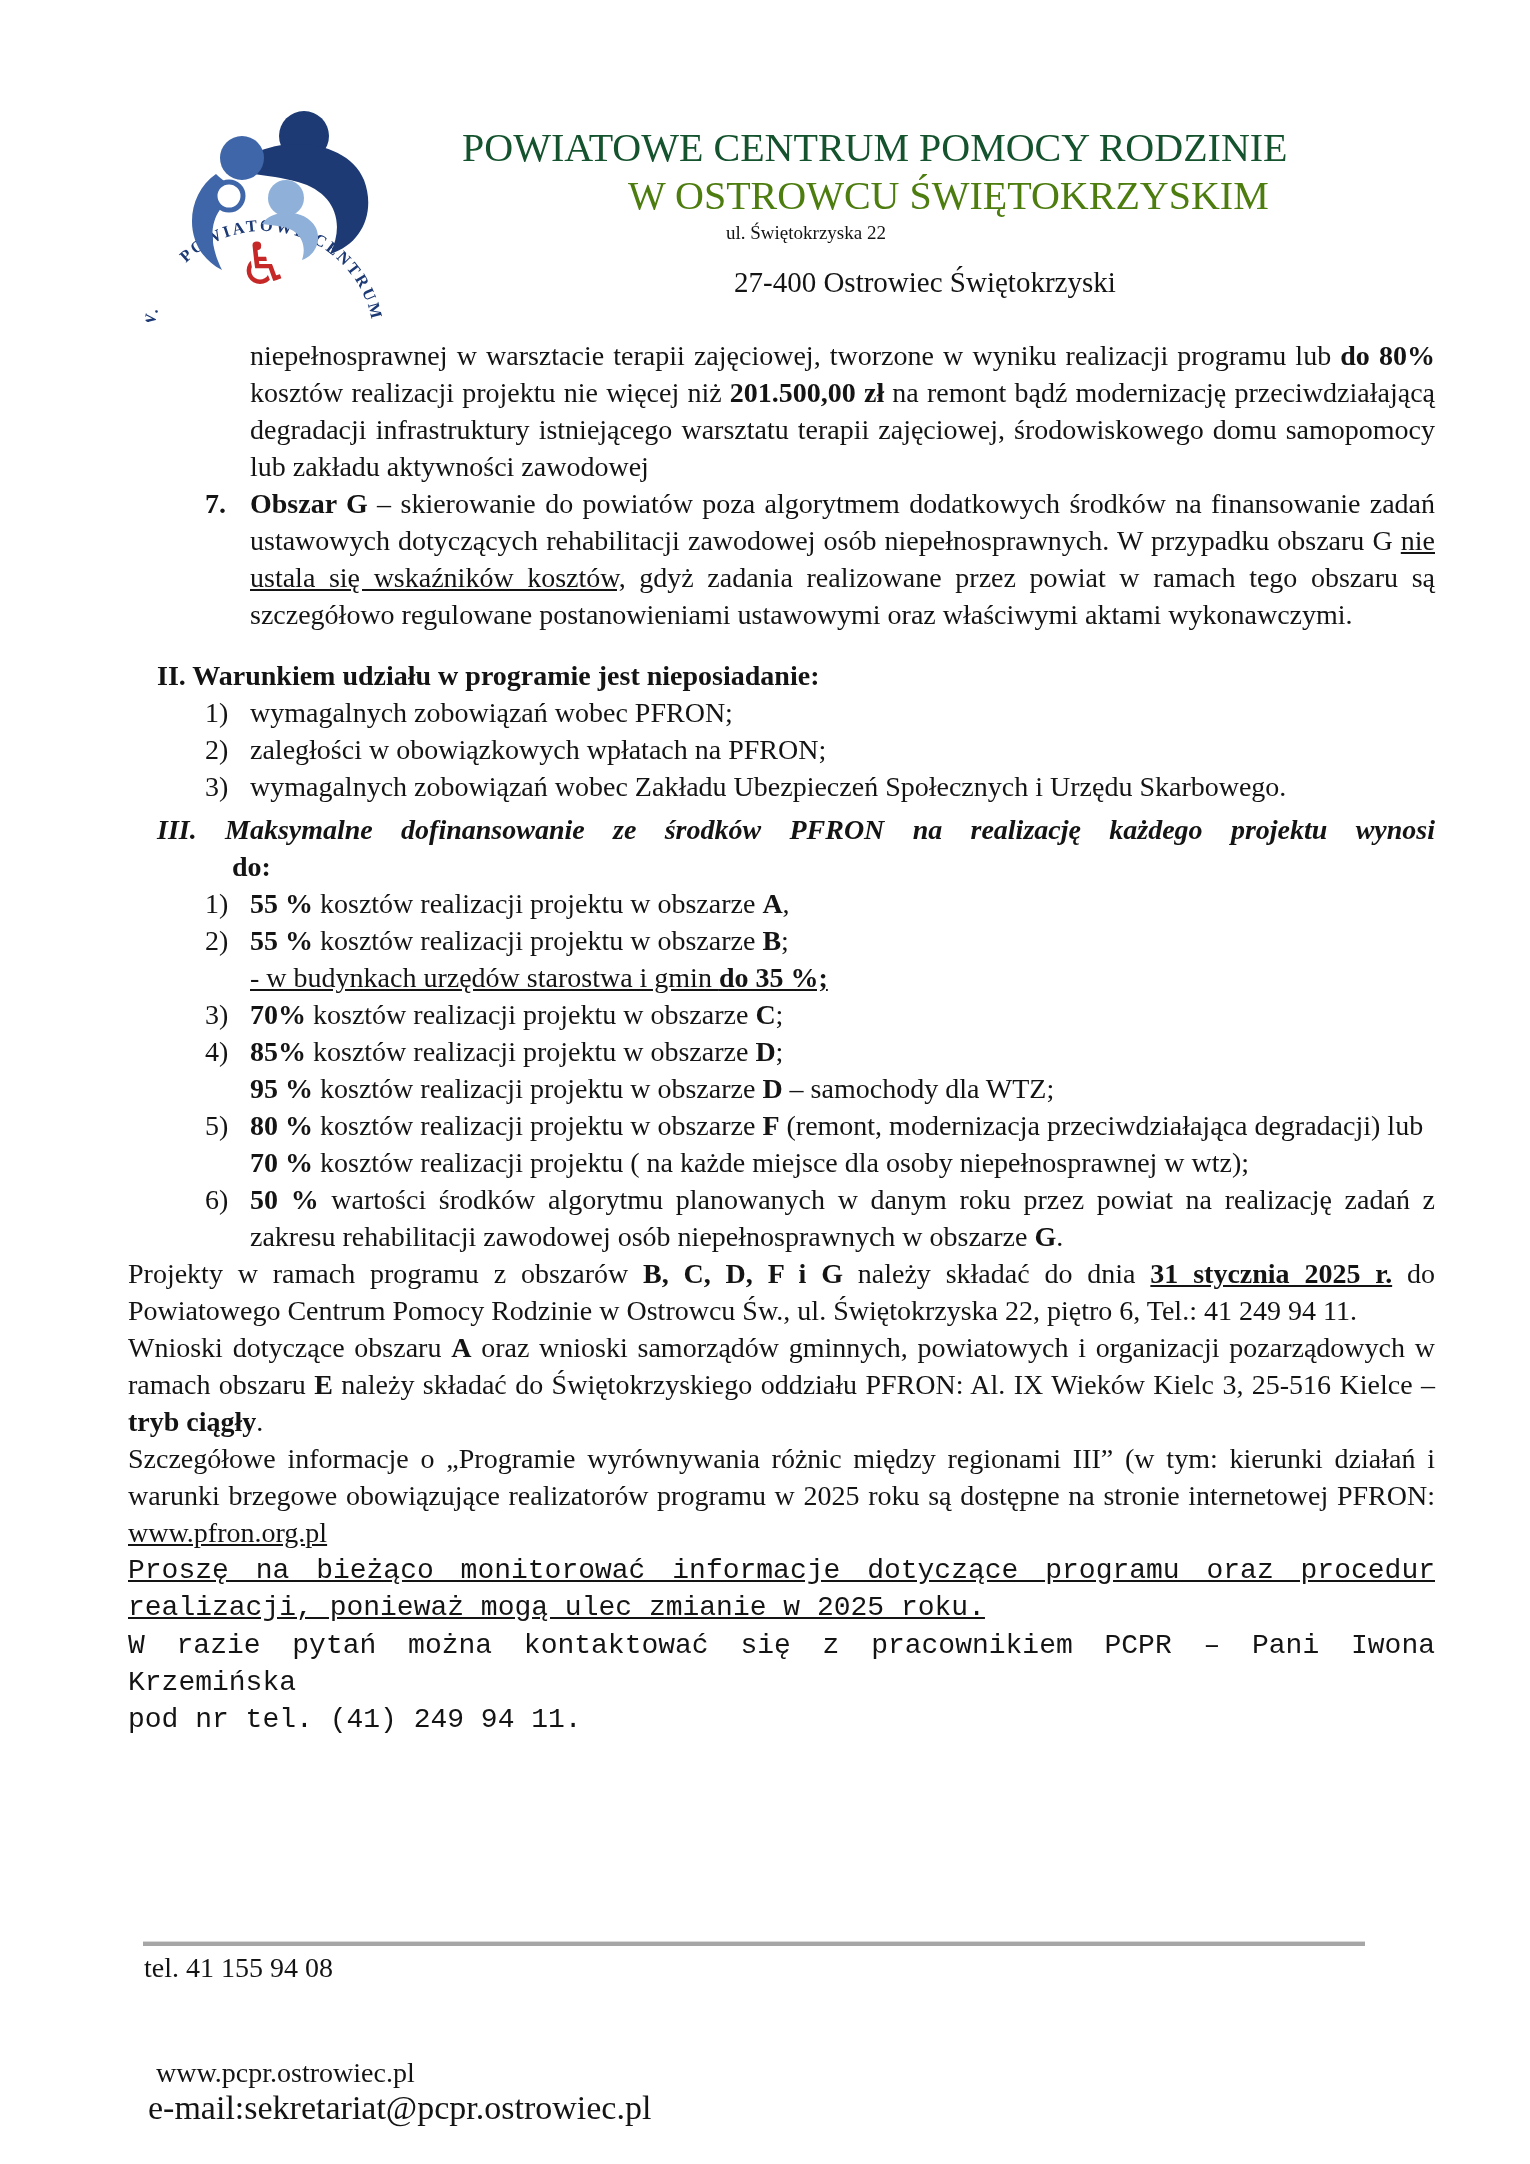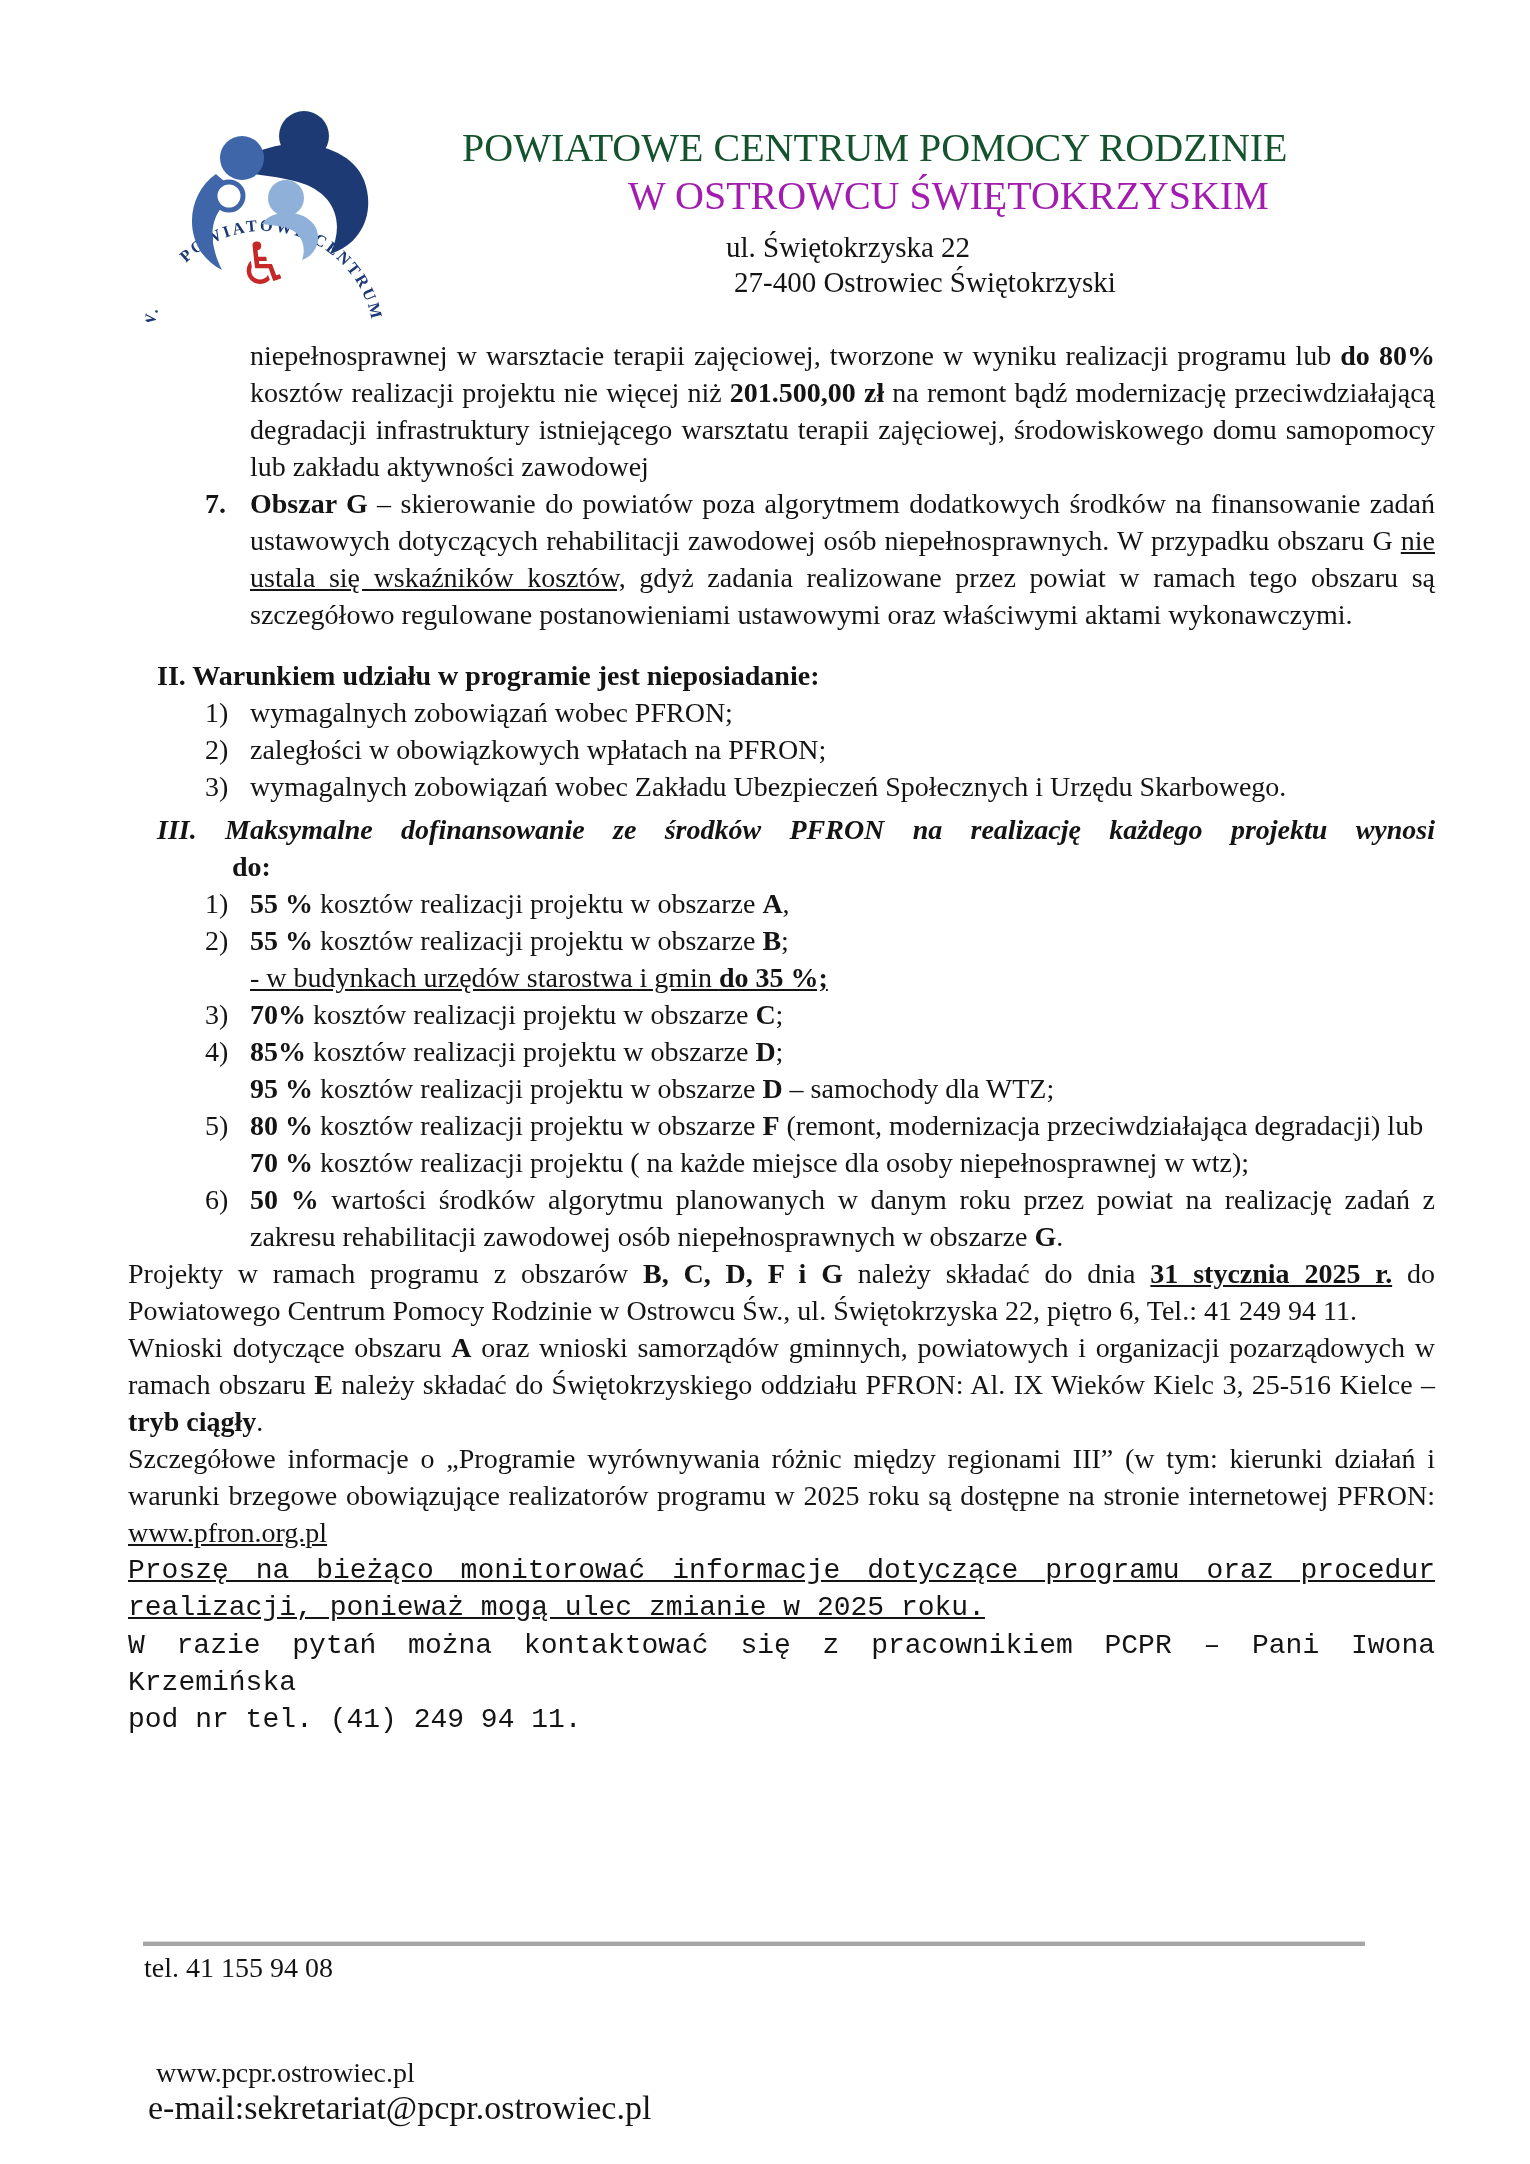--- a/index.html
+++ b/index.html
@@ -12,7 +12,7 @@
   .t1{position:absolute;left:462px;top:126px;font-size:40px;line-height:44px;
       color:#14532d;white-space:nowrap;}
   .t2{position:absolute;left:628px;top:174px;font-size:40px;line-height:44px;
-      color:#a21caf;white-space:nowrap;}
+      color:#4d7c0f;white-space:nowrap;}
   .a1{position:absolute;left:726px;top:231px;font-size:29px;line-height:33px;white-space:nowrap;}
   .a2{position:absolute;left:734px;top:266px;font-size:29px;line-height:33px;white-space:nowrap;}
   

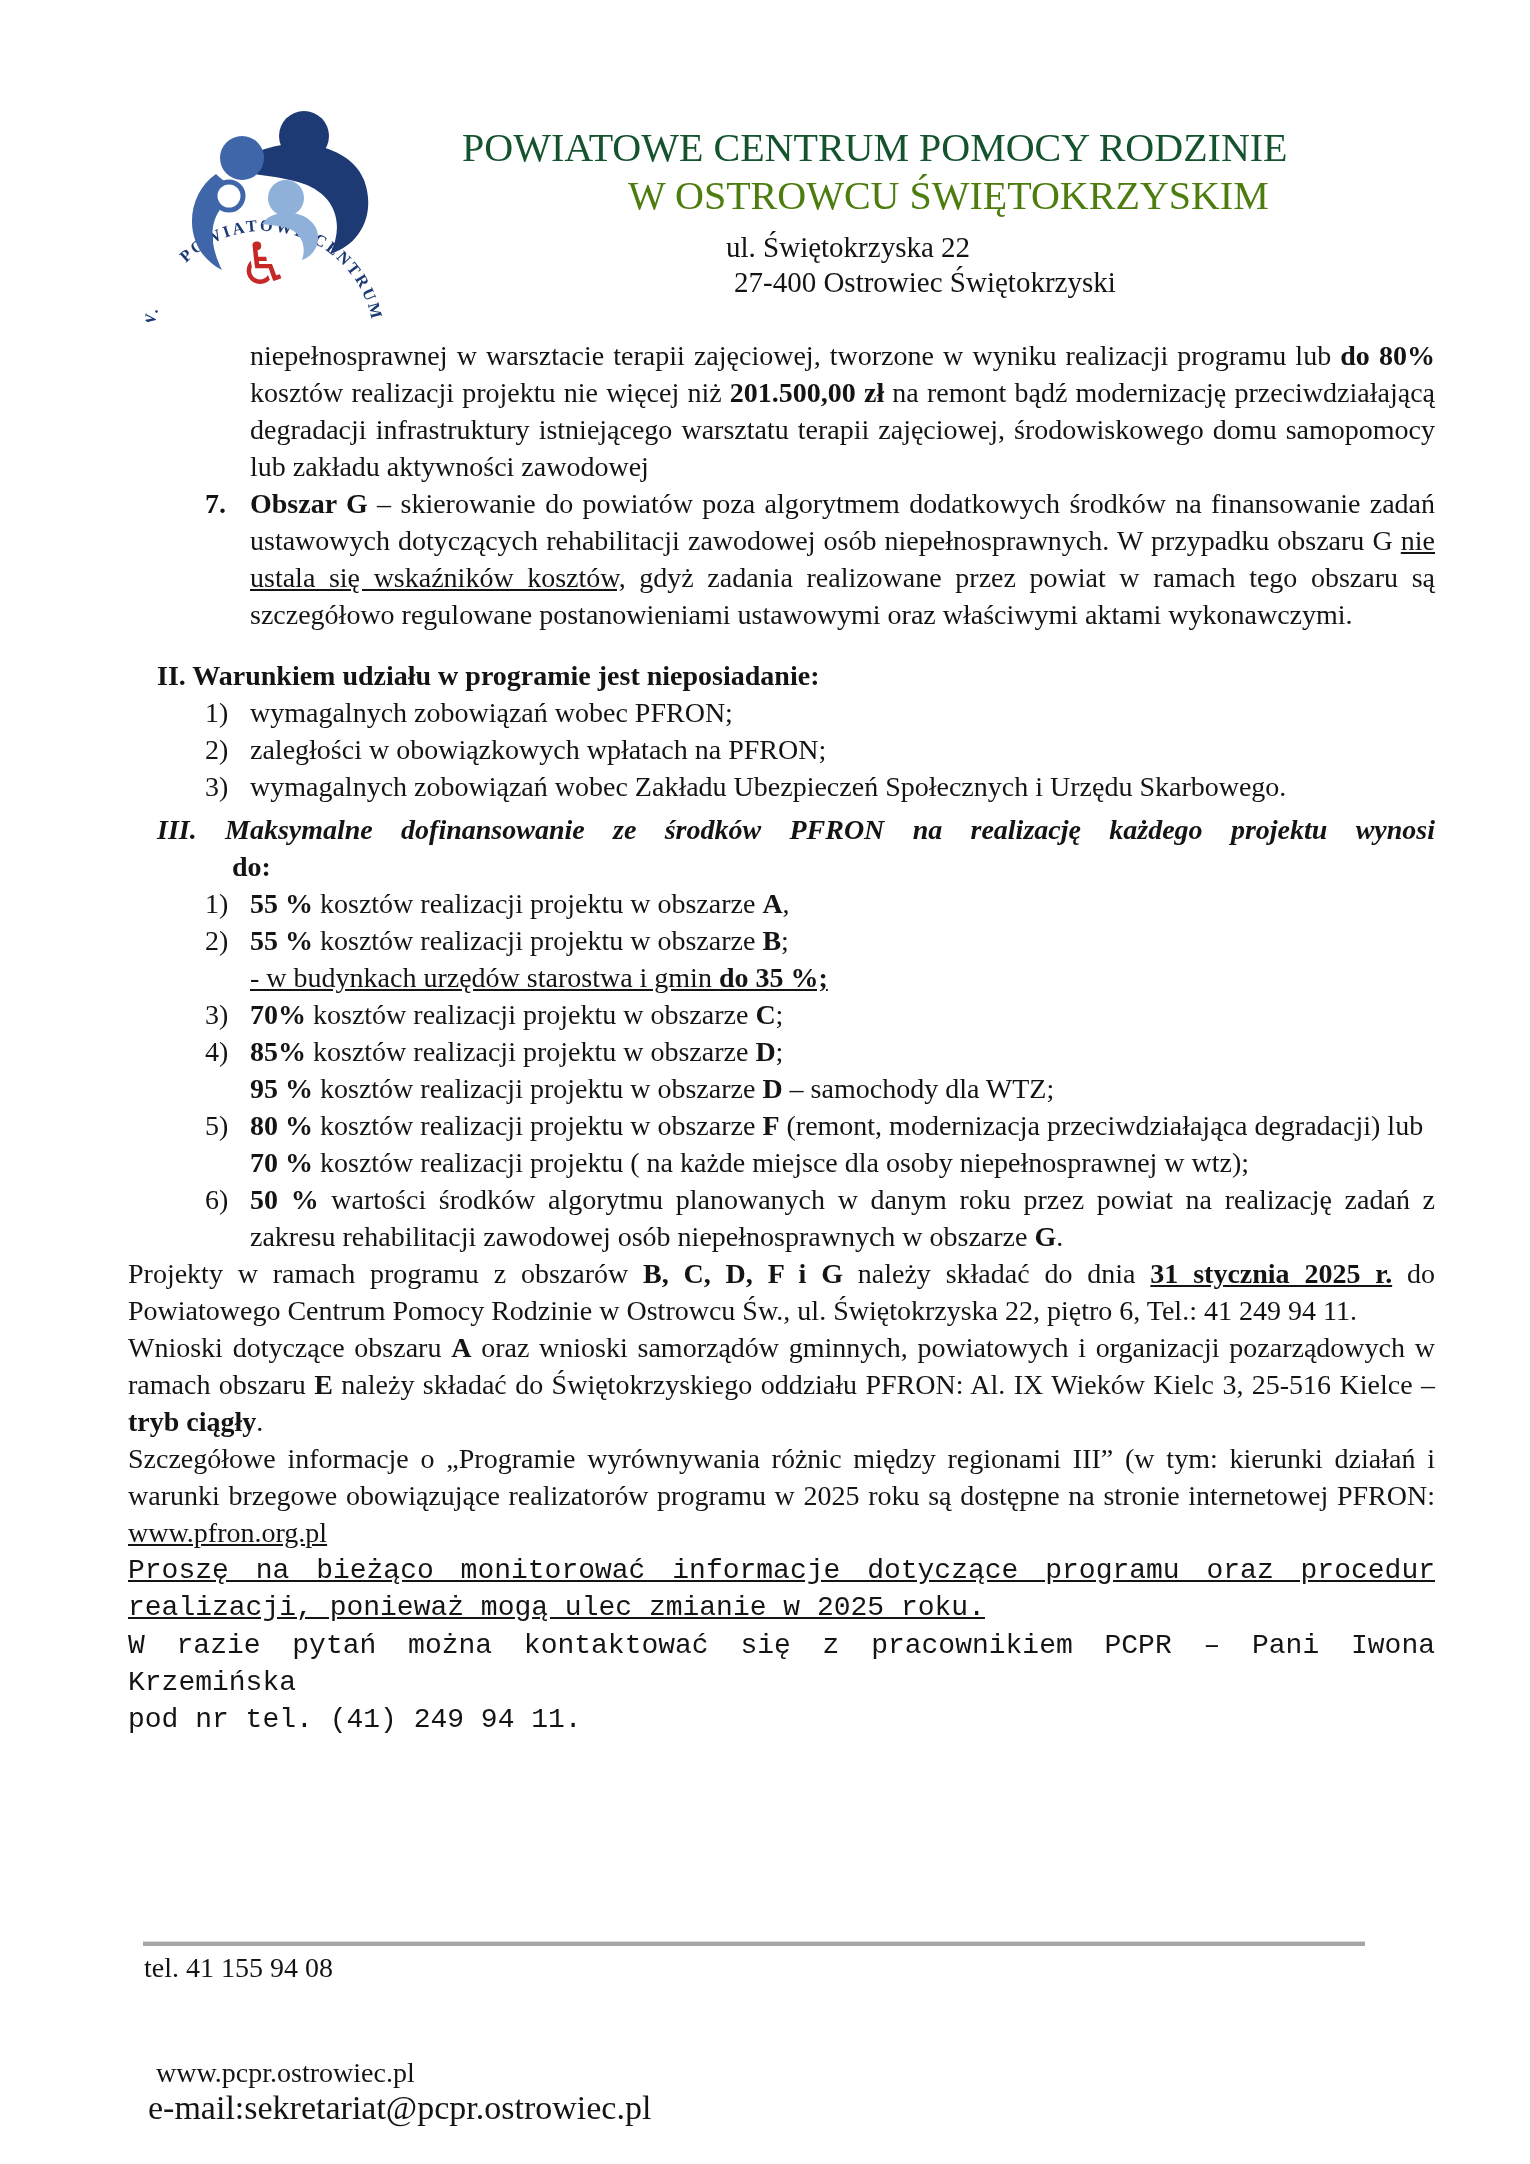--- a/index.html
+++ b/index.html
@@ -13,7 +13,7 @@
       color:#14532d;white-space:nowrap;}
   .t2{position:absolute;left:628px;top:174px;font-size:40px;line-height:44px;
       color:#4d7c0f;white-space:nowrap;}
-  .a1{position:absolute;left:726px;top:231px;font-size:29px;line-height:33px;white-space:nowrap;}
+  .a1{position:absolute;left:726px;top:216px;font-size:19px;line-height:33px;white-space:nowrap;}
   .a2{position:absolute;left:734px;top:266px;font-size:29px;line-height:33px;white-space:nowrap;}
   
   .content{position:absolute;left:128px;top:337px;width:1307px;

